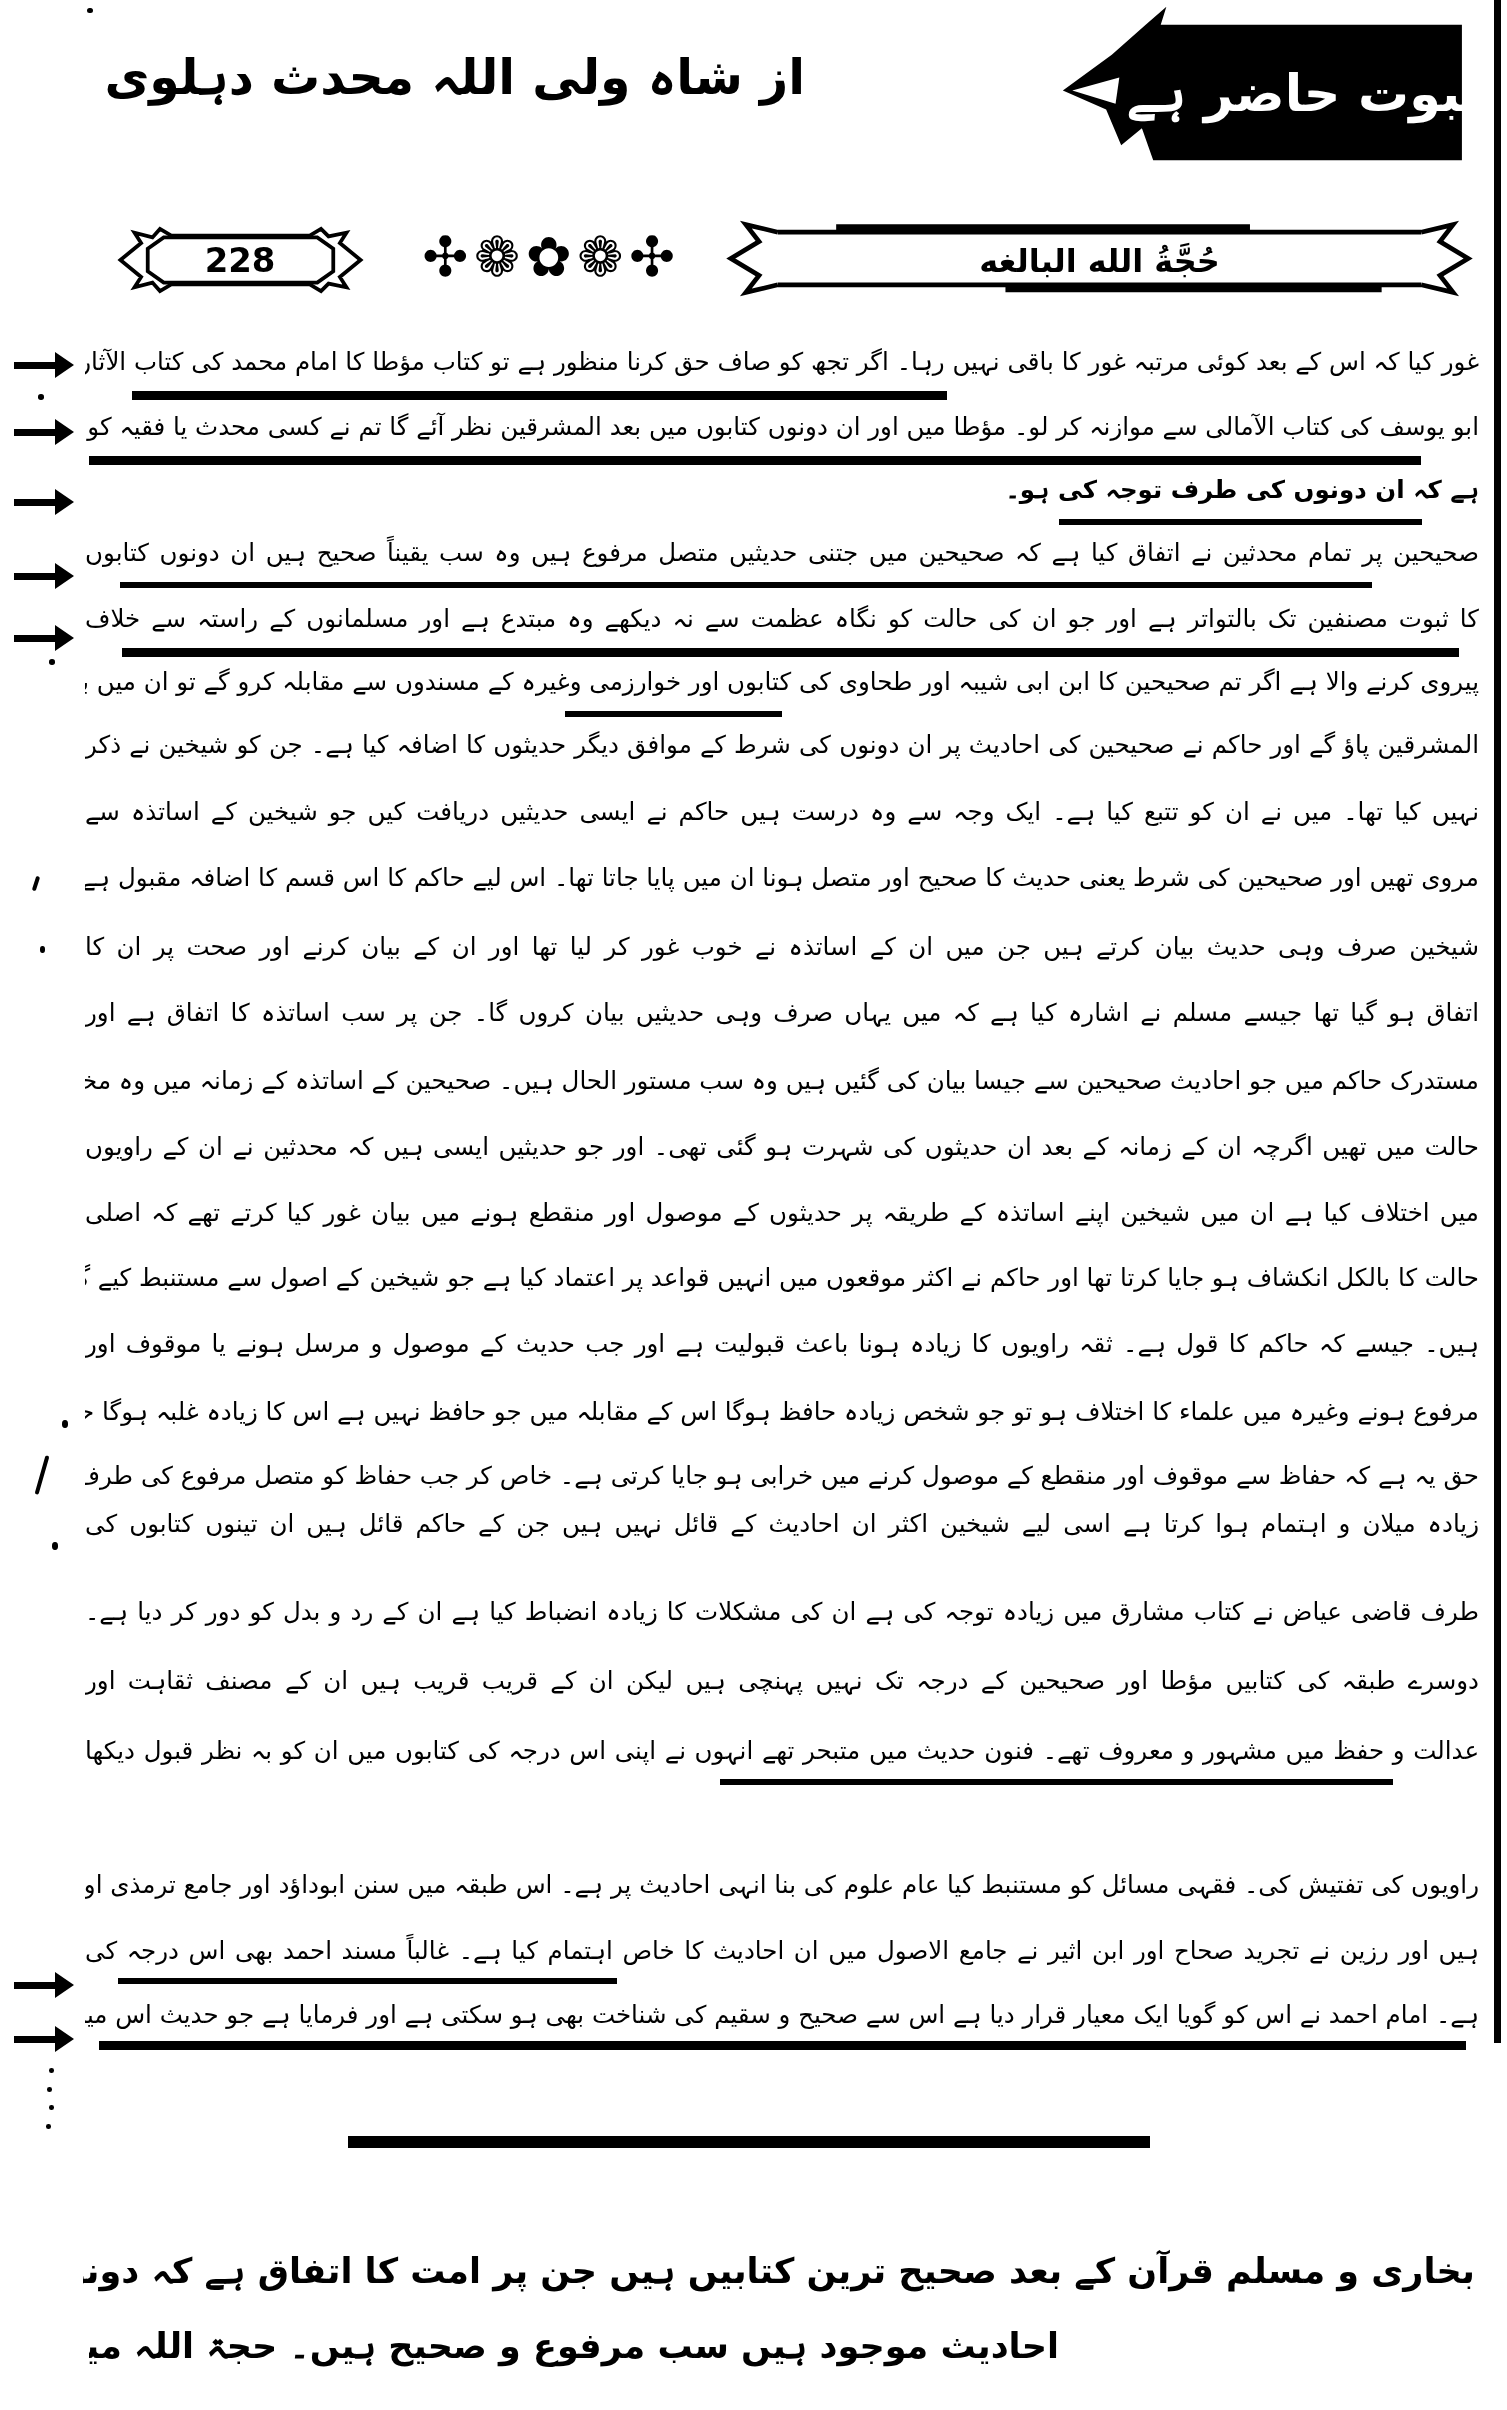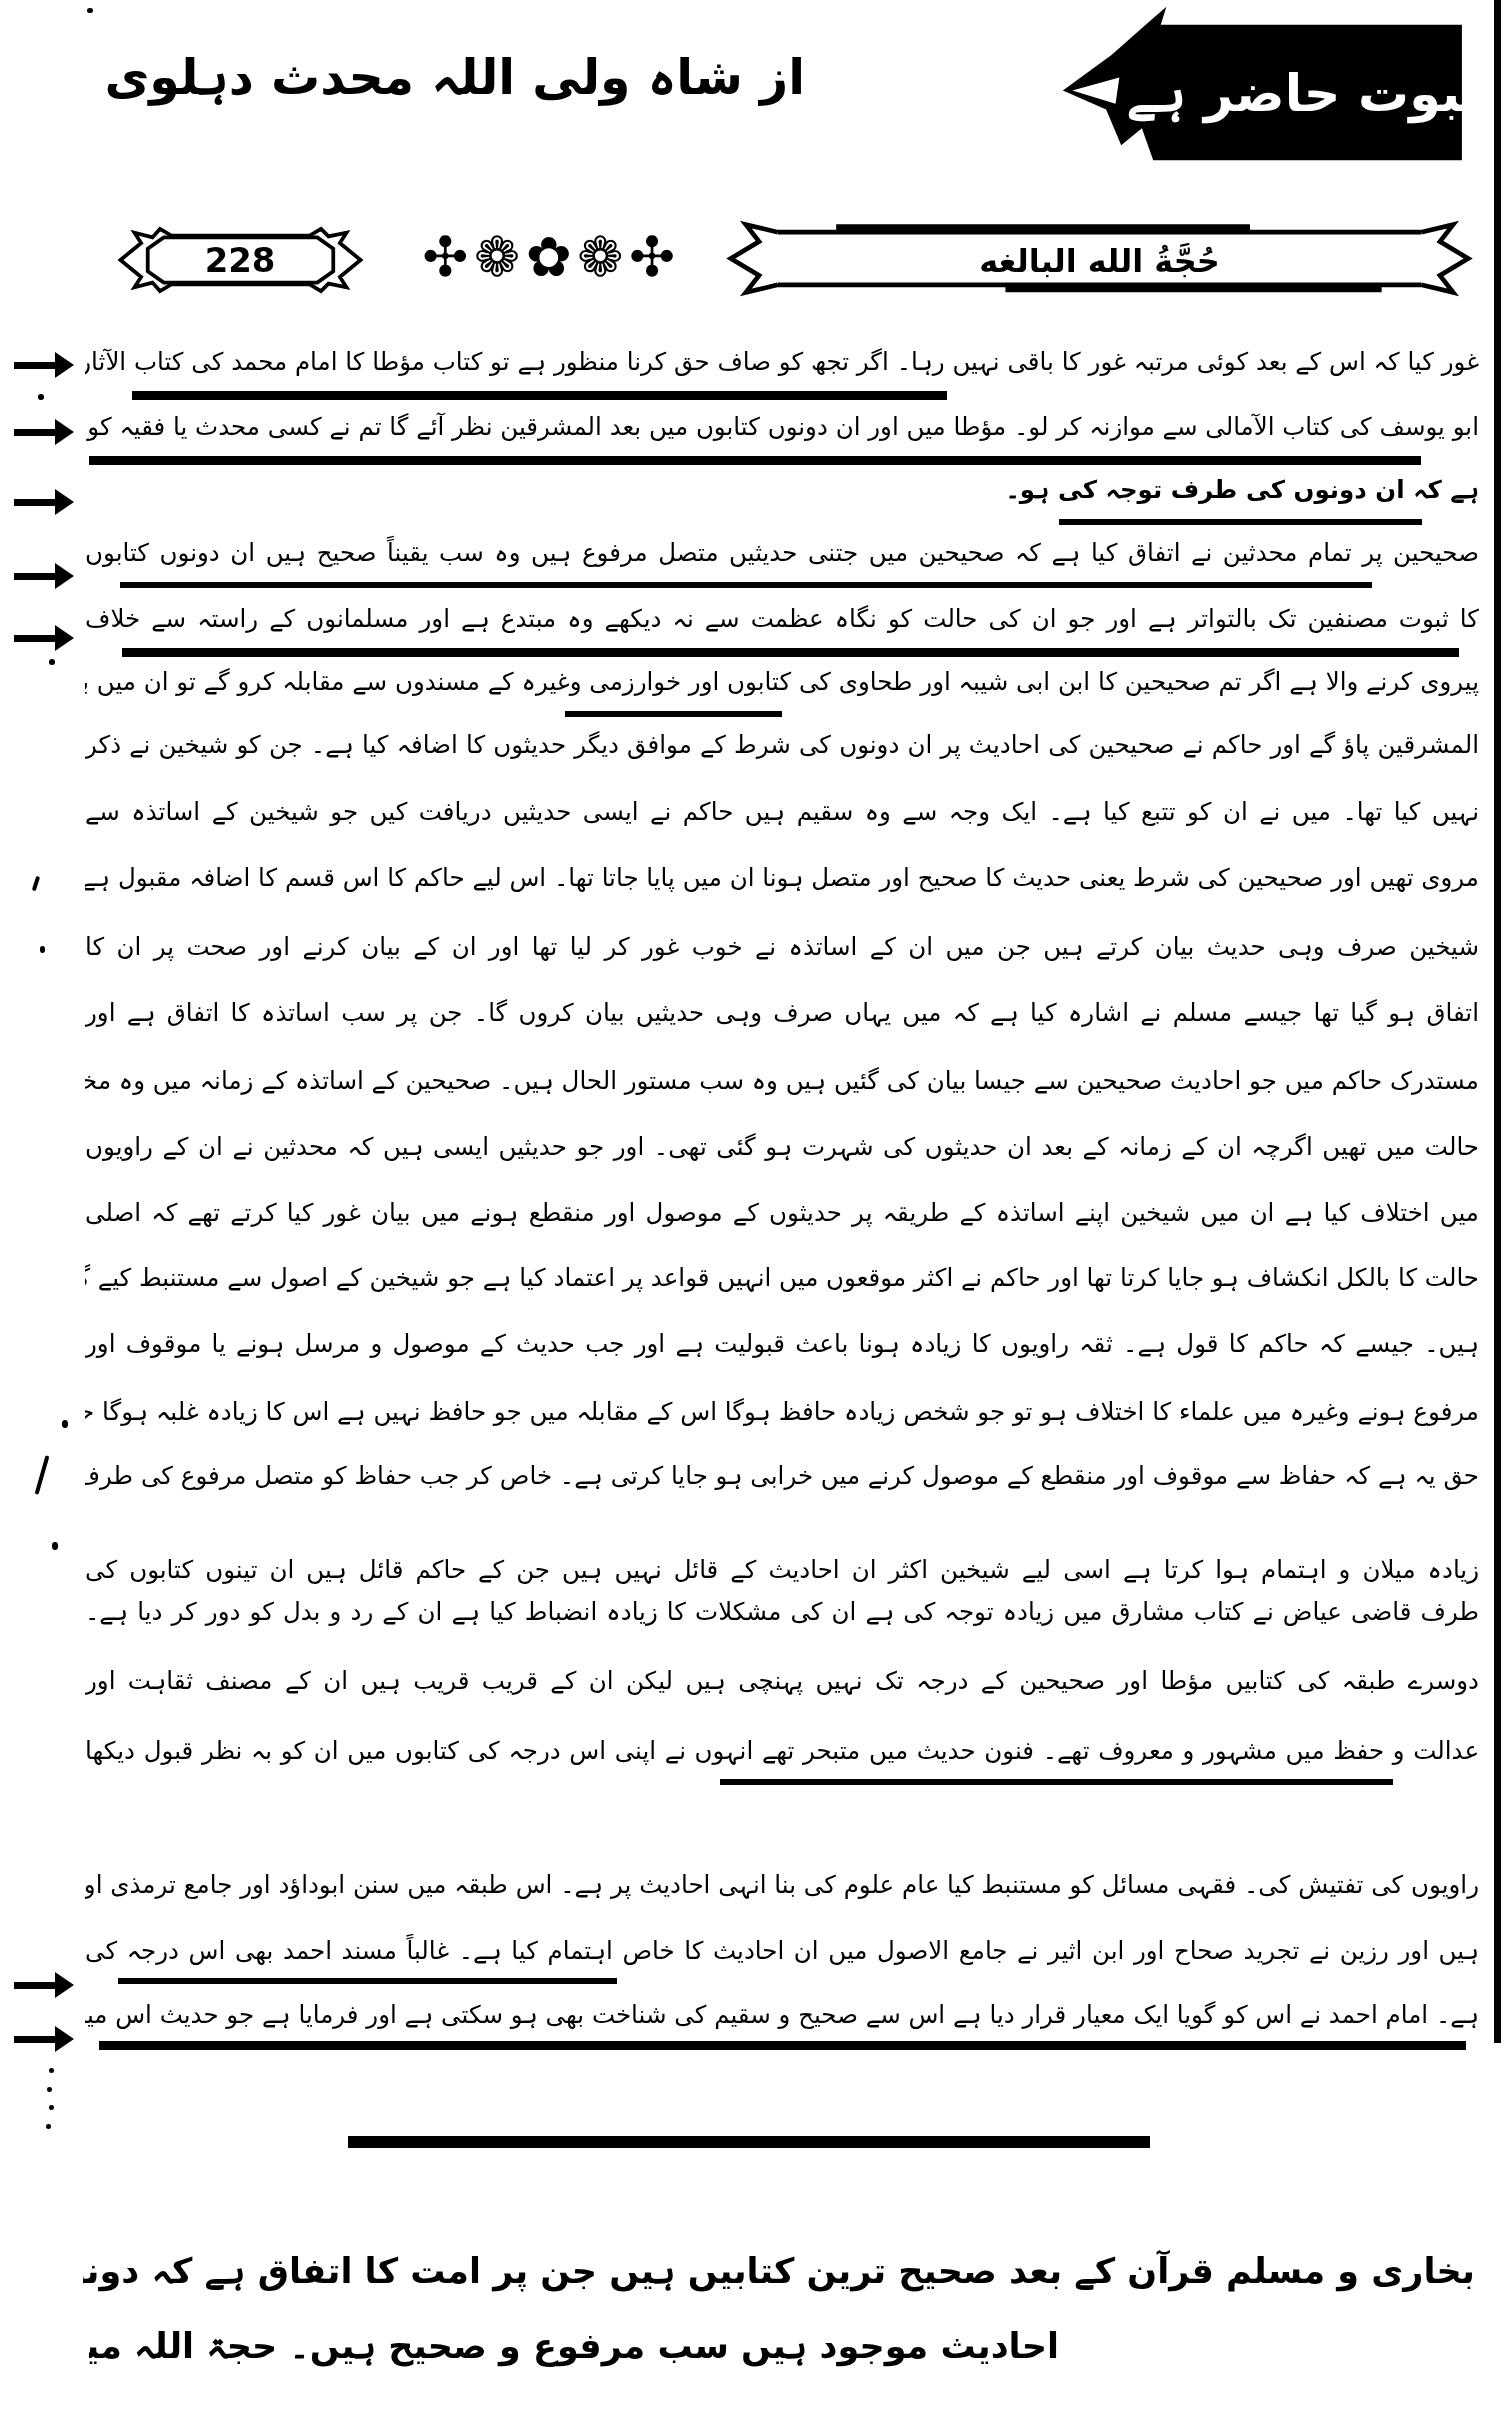--- a/index.html
+++ b/index.html
@@ -104,7 +104,7 @@
   <div class="bline" style="top:591px">کا ثبوت مصنفین تک بالتواتر ہے اور جو ان کی حالت کو نگاہ عظمت سے نہ دیکھے وہ مبتدع ہے اور مسلمانوں کے راستہ سے خلاف</div>
   <div class="bline" style="top:654px">پیروی کرنے والا ہے اگر تم صحیحین کا ابن ابی شیبہ اور طحاوی کی کتابوں اور خوارزمی وغیرہ کے مسندوں سے مقابلہ کرو گے تو ان میں بعد</div>
   <div class="bline" style="top:717px">المشرقین پاؤ گے اور حاکم نے صحیحین کی احادیث پر ان دونوں کی شرط کے موافق دیگر حدیثوں کا اضافہ کیا ہے۔ جن کو شیخین نے ذکر</div>
-  <div class="bline" style="top:784px">نہیں کیا تھا۔ میں نے ان کو تتبع کیا ہے۔ ایک وجہ سے وہ سقیم ہیں حاکم نے ایسی حدیثیں دریافت کیں جو شیخین کے اساتذہ سے</div>
+  <div class="bline" style="top:784px">نہیں کیا تھا۔ میں نے ان کو تتبع کیا ہے۔ ایک وجہ سے وہ درست ہیں حاکم نے ایسی حدیثیں دریافت کیں جو شیخین کے اساتذہ سے</div>
   <div class="bline" style="top:850px">مروی تھیں اور صحیحین کی شرط یعنی حدیث کا صحیح اور متصل ہونا ان میں پایا جاتا تھا۔ اس لیے حاکم کا اس قسم کا اضافہ مقبول ہے لیکن</div>
   <div class="bline" style="top:985px">اتفاق ہو گیا تھا جیسے مسلم نے اشارہ کیا ہے کہ میں یہاں صرف وہی حدیثیں بیان کروں گا۔ جن پر سب اساتذہ کا اتفاق ہے اور</div>
   <div class="bline" style="top:919px">شیخین صرف وہی حدیث بیان کرتے ہیں جن میں ان کے اساتذہ نے خوب غور کر لیا تھا اور ان کے بیان کرنے اور صحت پر ان کا</div>

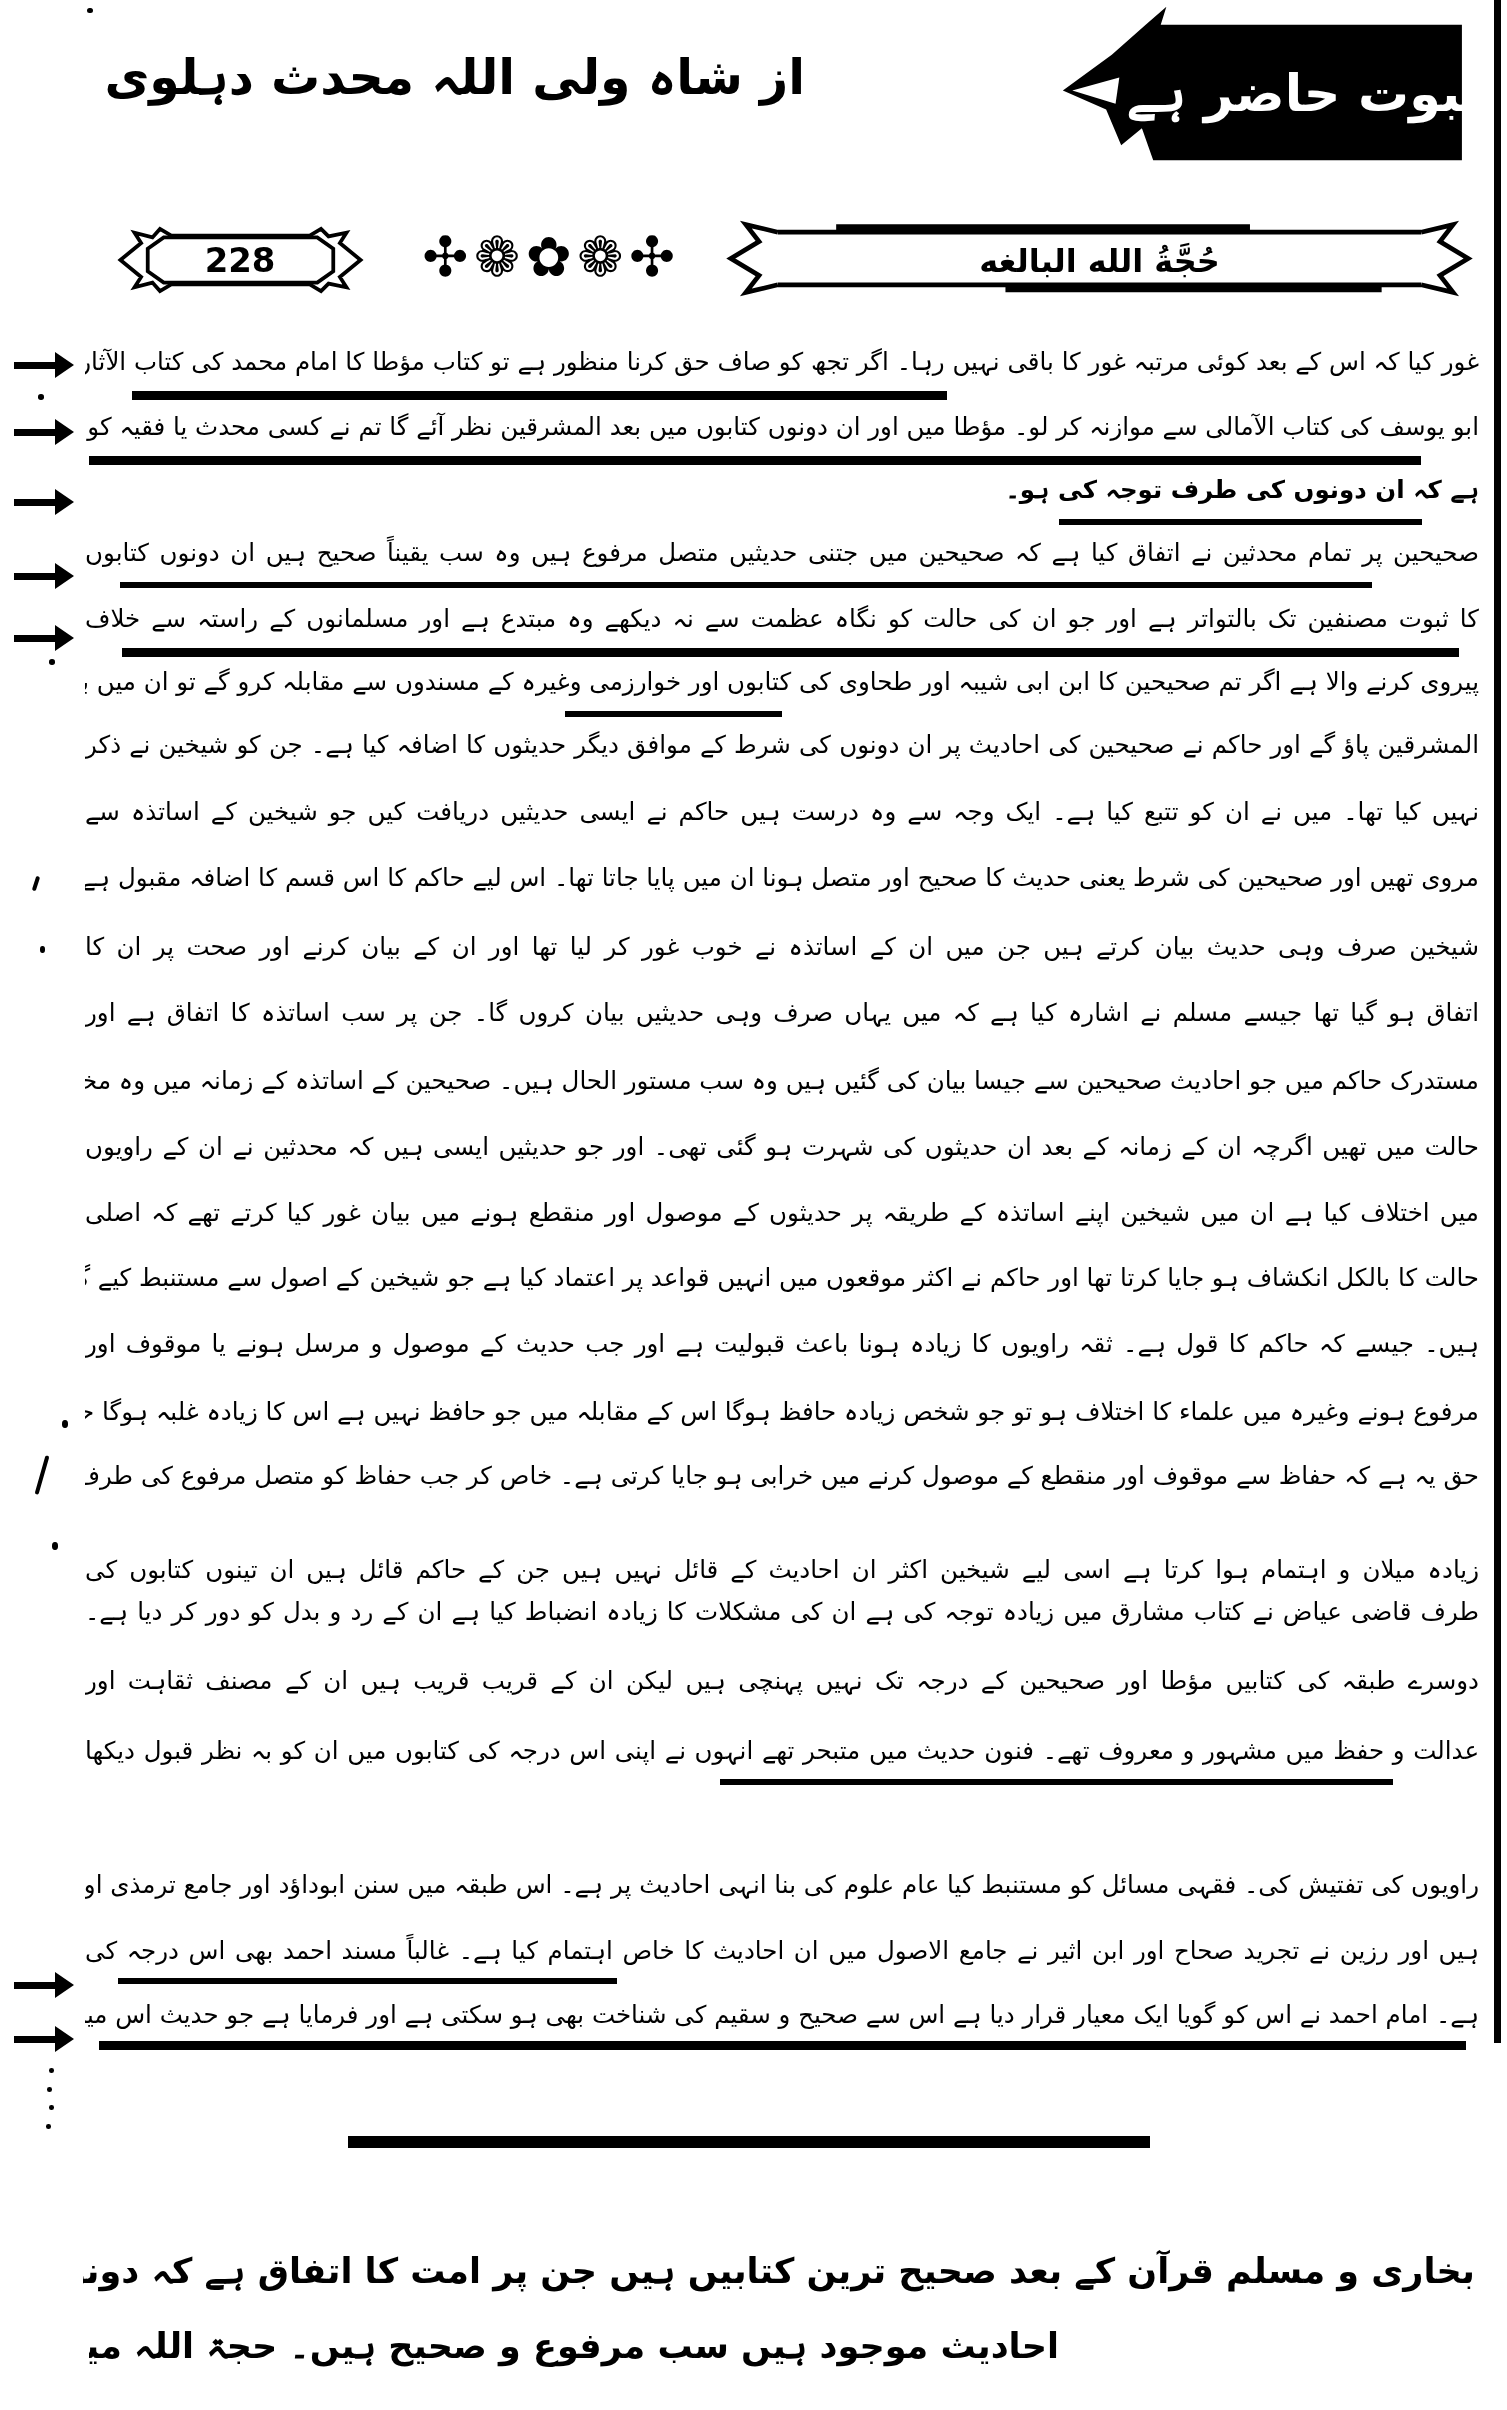--- a/index.html
+++ b/index.html
@@ -115,7 +115,7 @@
   <div class="bline" style="top:1316px">ہیں۔ جیسے کہ حاکم کا قول ہے۔ ثقہ راویوں کا زیادہ ہونا باعث قبولیت ہے اور جب حدیث کے موصول و مرسل ہونے یا موقوف اور</div>
   <div class="bline" style="top:1384px">مرفوع ہونے وغیرہ میں علماء کا اختلاف ہو تو جو شخص زیادہ حافظ ہوگا اس کے مقابلہ میں جو حافظ نہیں ہے اس کا زیادہ غلبہ ہوگا حالانکہ</div>
   <div class="bline" style="top:1448px">حق یہ ہے کہ حفاظ سے موقوف اور منقطع کے موصول کرنے میں خرابی ہو جایا کرتی ہے۔ خاص کر جب حفاظ کو متصل مرفوع کی طرف</div>
-  <div class="bline" style="top:1542px">زیادہ میلان و اہتمام ہوا کرتا ہے اسی لیے شیخین اکثر ان احادیث کے قائل نہیں ہیں جن کے حاکم قائل ہیں ان تینوں کتابوں کی</div>
+  <div class="bline" style="top:1496px">زیادہ میلان و اہتمام ہوا کرتا ہے اسی لیے شیخین اکثر ان احادیث کے قائل نہیں ہیں جن کے حاکم قائل ہیں ان تینوں کتابوں کی</div>
   <div class="bline" style="top:1584px">طرف قاضی عیاض نے کتاب مشارق میں زیادہ توجہ کی ہے ان کی مشکلات کا زیادہ انضباط کیا ہے ان کے رد و بدل کو دور کر دیا ہے۔</div>
   <div class="bline" style="top:1653px">دوسرے طبقہ کی کتابیں مؤطا اور صحیحین کے درجہ تک نہیں پہنچی ہیں لیکن ان کے قریب قریب ہیں ان کے مصنف ثقاہت اور</div>
   <div class="bline" style="top:1723px">عدالت و حفظ میں مشہور و معروف تھے۔ فنون حدیث میں متبحر تھے انہوں نے اپنی اس درجہ کی کتابوں میں ان کو بہ نظر قبول دیکھا</div>

